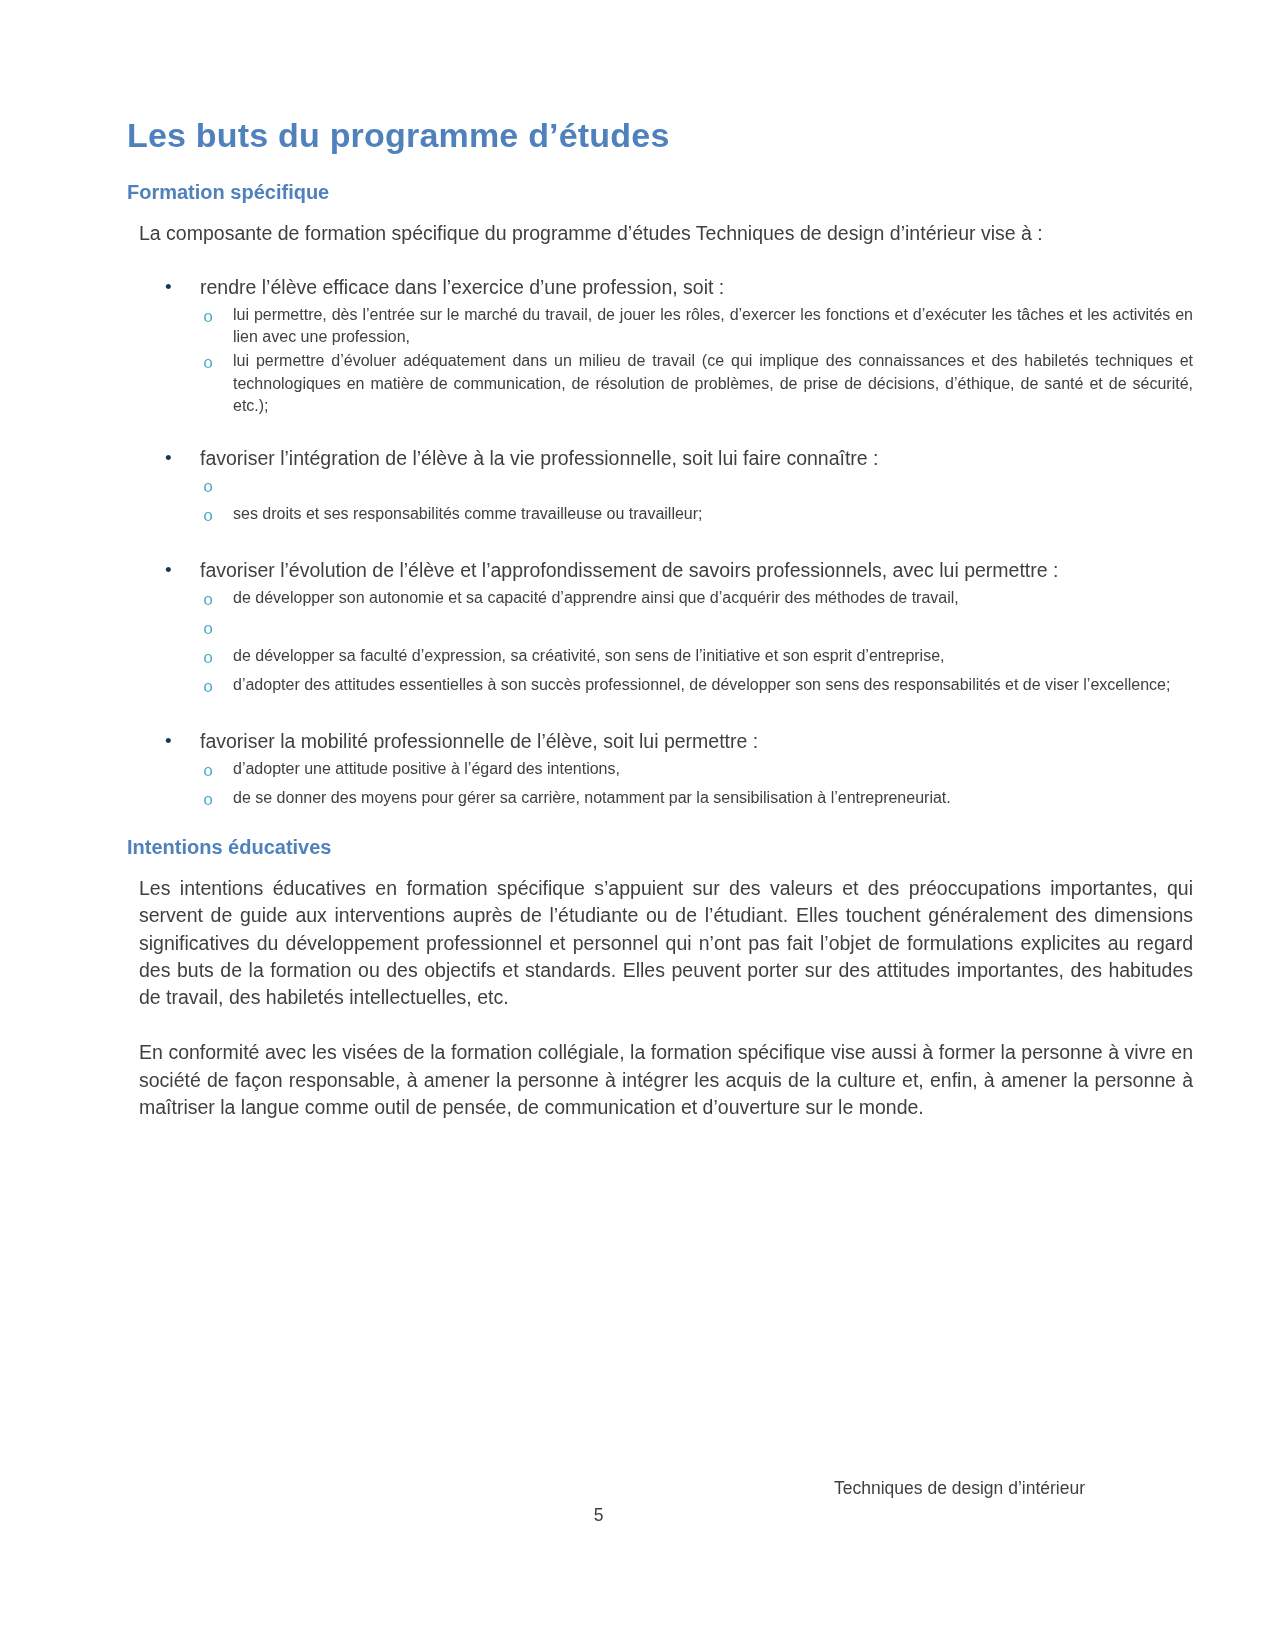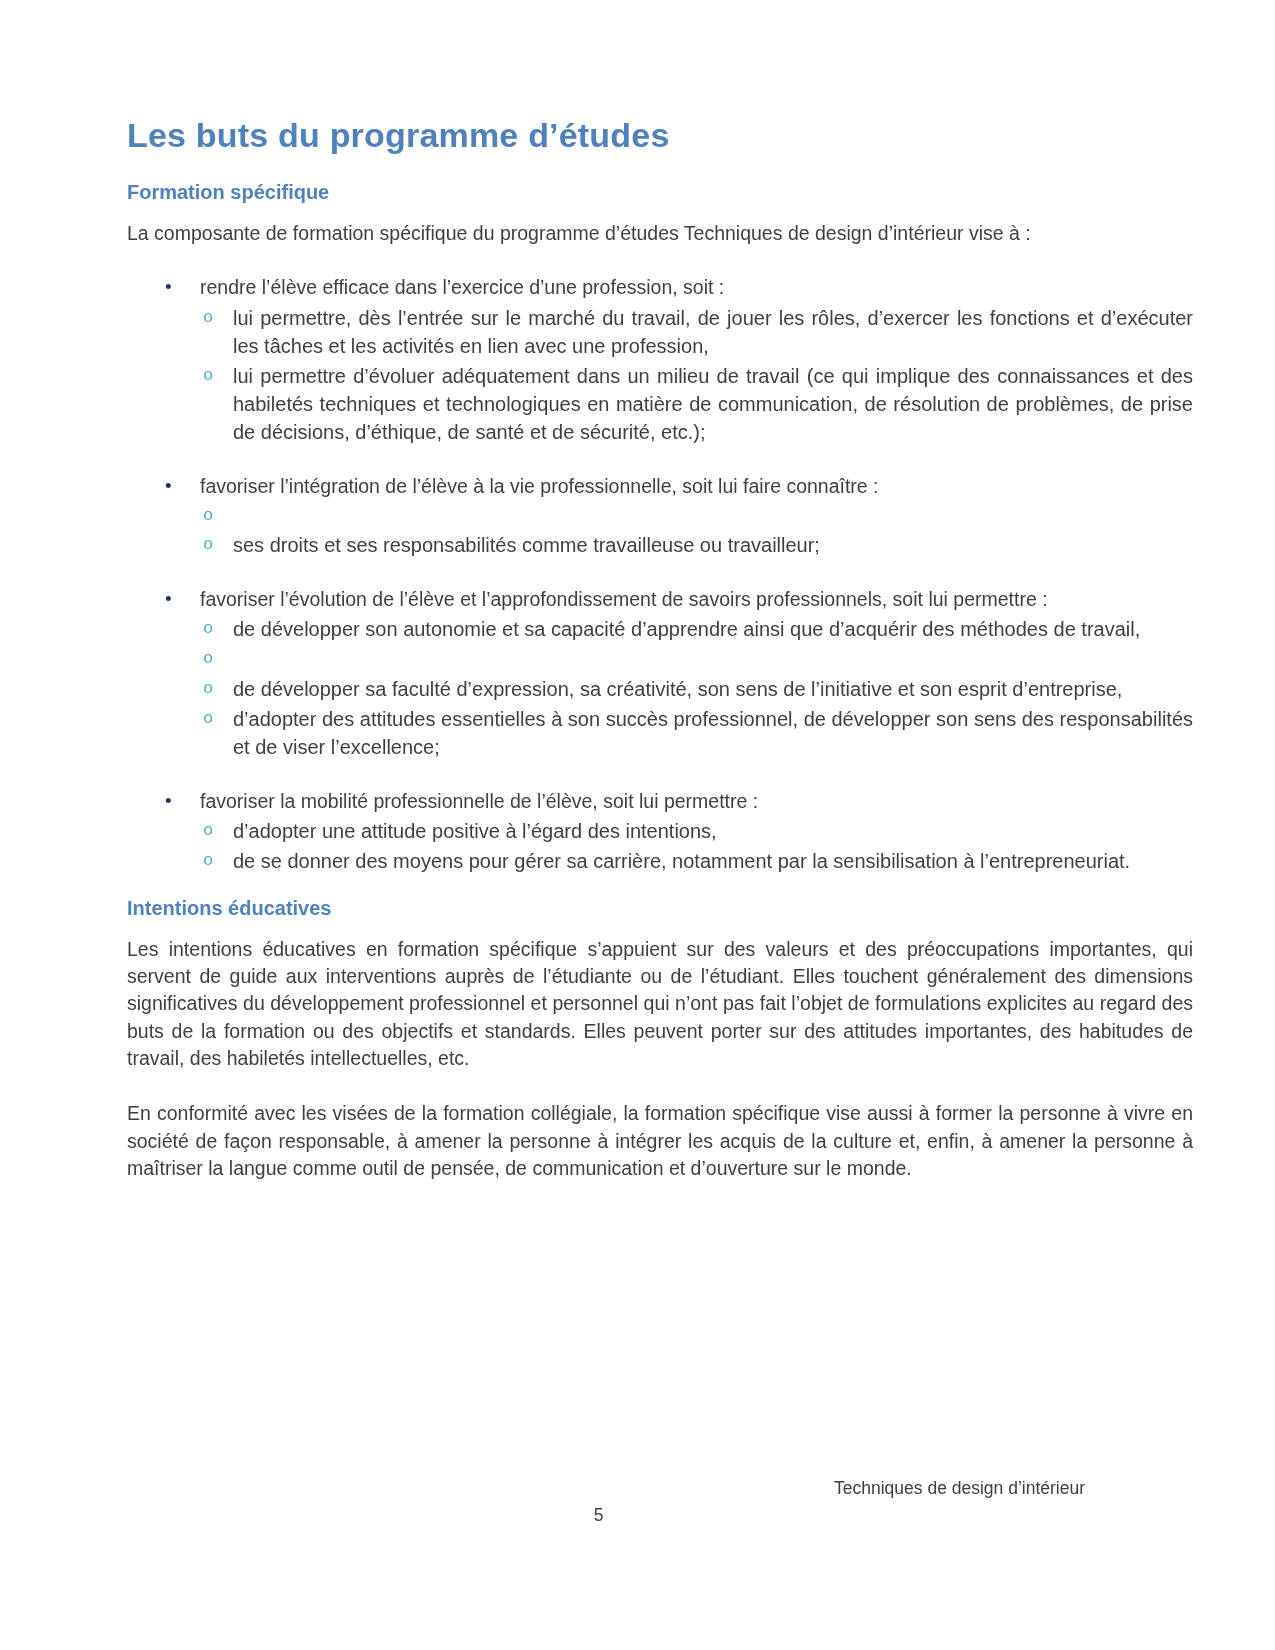--- a/index.html
+++ b/index.html
@@ -42,7 +42,7 @@
     font-size: 19.5px;
     line-height: 1.4;
     text-align: justify;
-    margin: 0 0 18px 0;
+    margin: 0 0 18px 12px;
     color: #3f3f3f;
   }
   .body-par + .body-par {

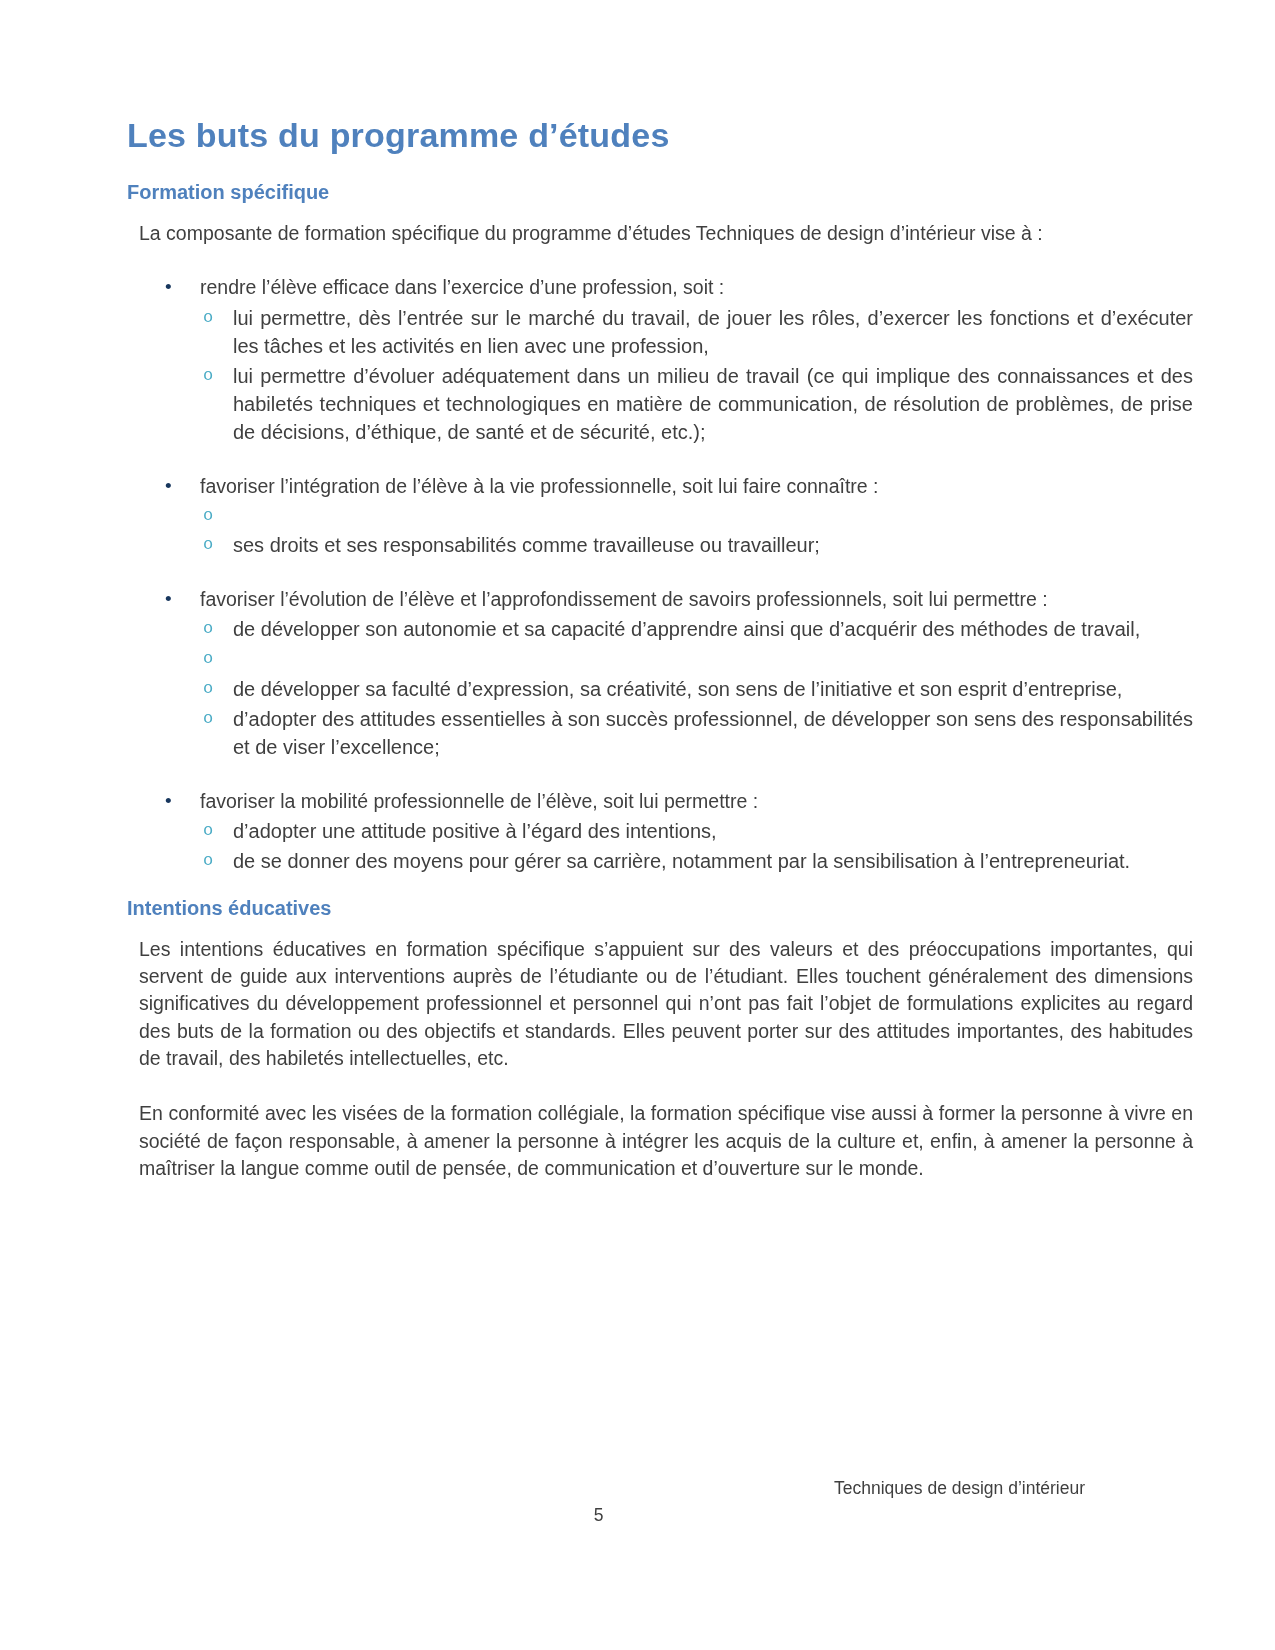--- a/index.html
+++ b/index.html
@@ -85,7 +85,7 @@
   }
   .sub-item .item-text {
     flex: 1;
-    font-size: 20px;
+    font-size: 16px;
     line-height: 1.4;
     text-align: justify;
     color: #3f3f3f;

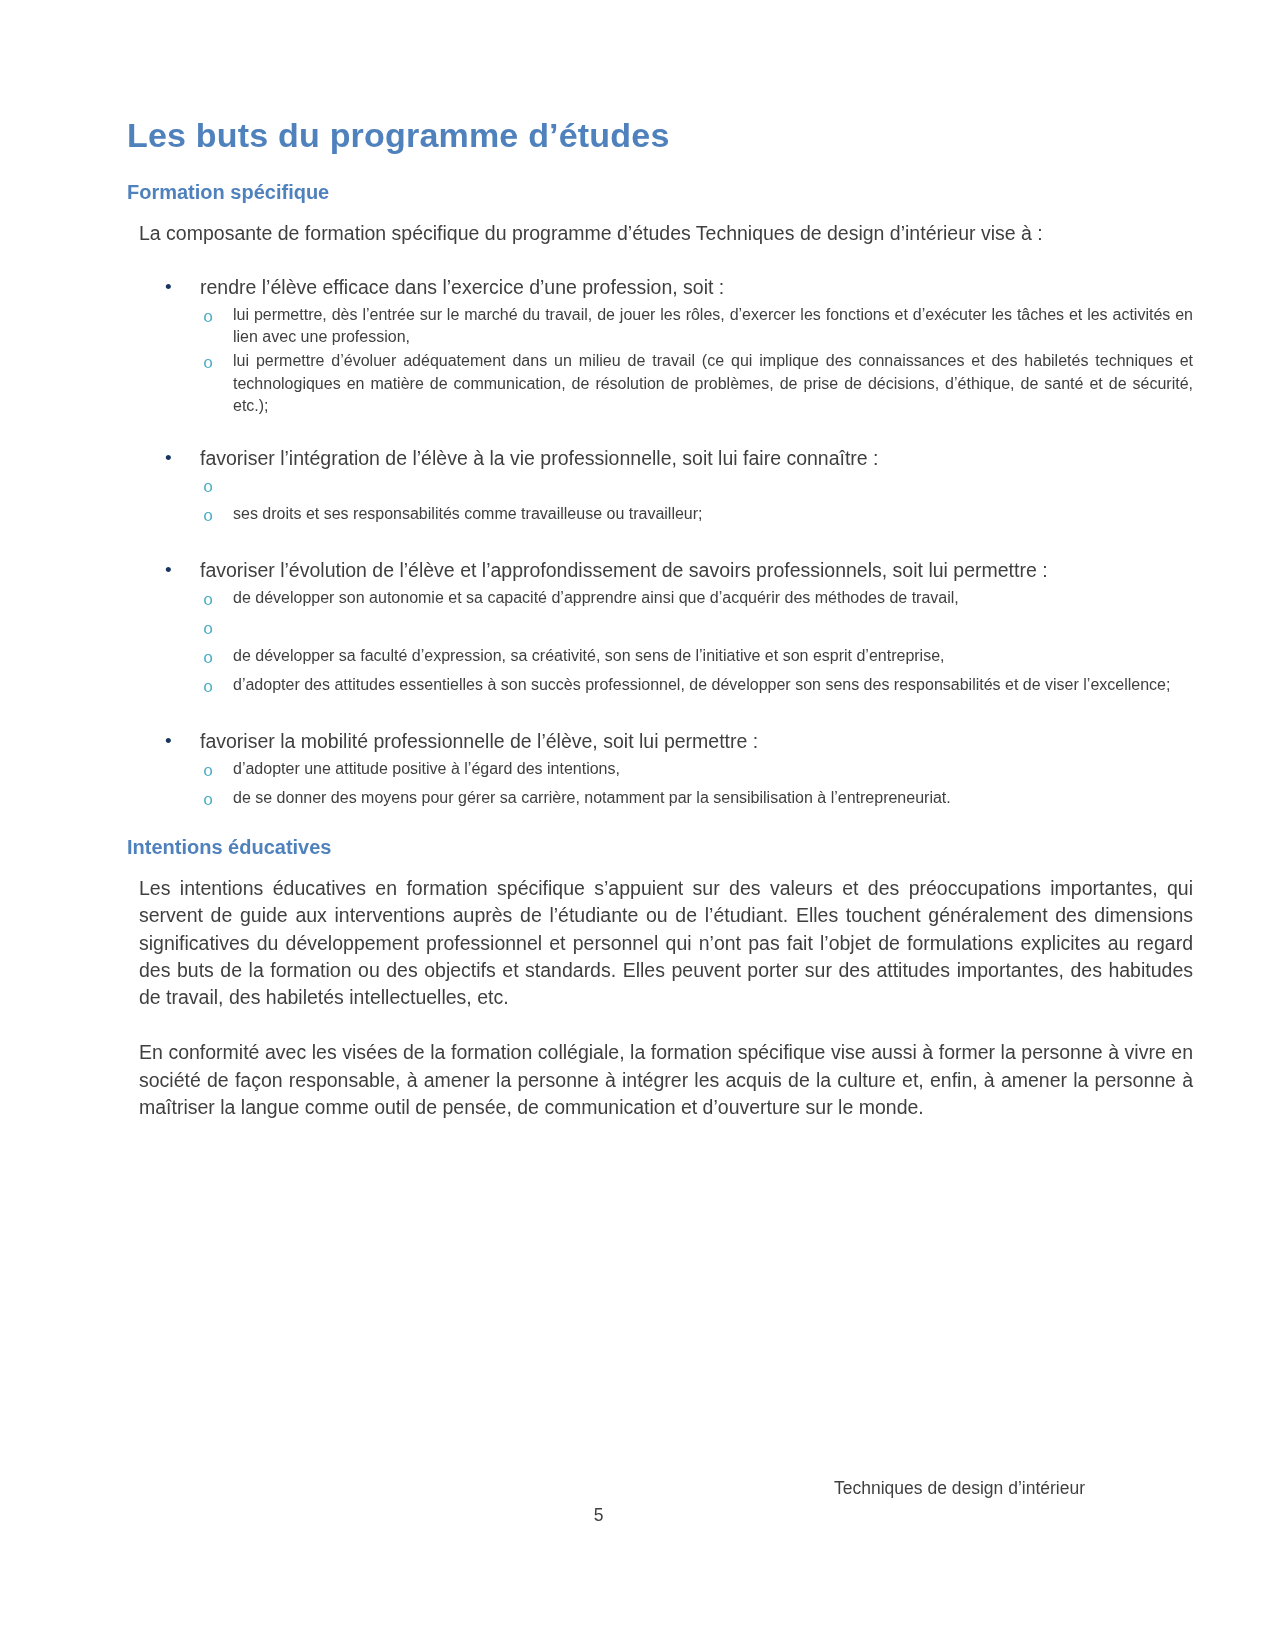--- a/index.html
+++ b/index.html
@@ -148,7 +148,7 @@
 
     <div class="bullet-item">
       <span class="marker">•</span>
-      <div class="item-text">favoriser l’évolution de l’élève et l’approfondissement de savoirs professionnels, soit lui permettre :</div>
+      <div class="item-text">favoriser l’évolution de l’élève et l’approfondissement de savoirs professionnels, avec lui permettre :</div>
     </div>
     <div class="sub-item">
       <span class="marker">o</span>

